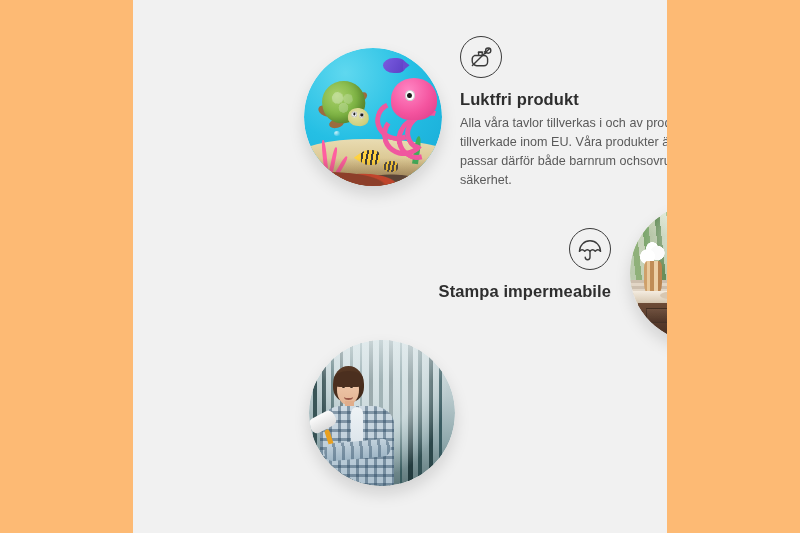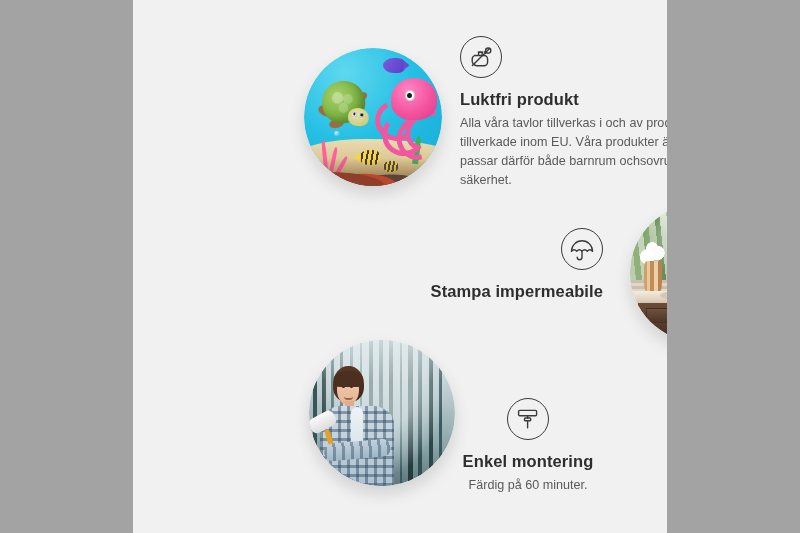--- a/index.html
+++ b/index.html
@@ -18,7 +18,7 @@
     position: relative;
     width: 800px;
     height: 533px;
-    background: #a3a3a3;
+    background: #fdba74;
   }
 
   

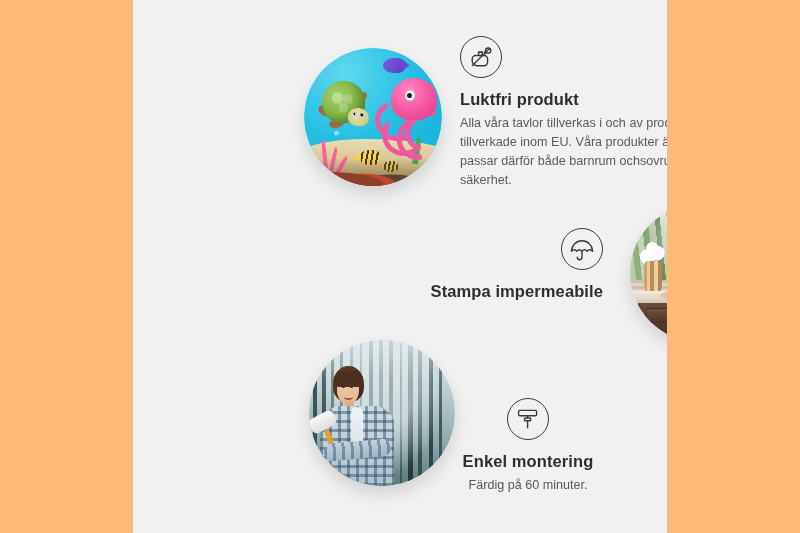--- a/index.html
+++ b/index.html
@@ -324,7 +324,7 @@
   .feature { position:absolute; }
 
   #feature-1 { left: 327px; top: 36px; width: 300px; text-align: left; }
-  #feature-2 { left: 208px; top: 228px; width: 262px; text-align: right; }
+  #feature-2 { left: 216px; top: 228px; width: 262px; text-align: right; }
   #feature-3 { left: 300px; top: 398px; width: 190px; text-align: center; }
 
   .icon-ring {

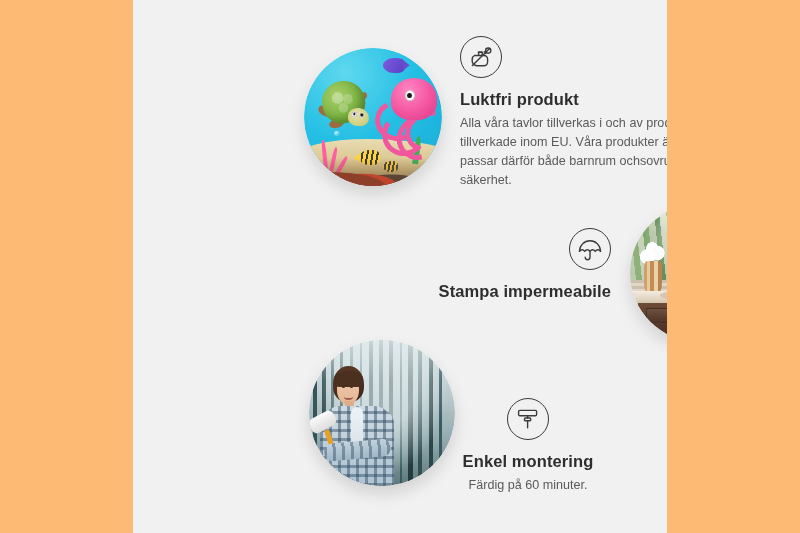--- a/index.html
+++ b/index.html
@@ -474,21 +474,6 @@
       <h3 class="feat-title">Stampa impermeabile</h3>
     </div>
 
-    <div class="feature" id="feature-3">
-      <div class="icon-wrap">
-        <span class="icon-ring">
-          <svg width="40" height="40" viewBox="0 0 40 40" fill="none" stroke="#3b3b3b" stroke-width="1.4" stroke-linecap="round" stroke-linejoin="round">
-            <rect x="10.6" y="11.4" width="18.0" height="5.4" rx="1.2"></rect>
-            <path d="M19.6 16.8 v2.2"></path>
-            <path d="M17.4 19.0 h4.4 a0.9 0.9 0 0 1 0.9 0.9 v1.0 a0.9 0.9 0 0 1 -0.9 0.9 h-4.4
-                     a0.9 0.9 0 0 1 -0.9 -0.9 v-1.0 a0.9 0.9 0 0 1 0.9 -0.9 z"></path>
-            <path d="M19.6 21.8 v7.0"></path>
-          </svg>
-        </span>
-      </div>
-      <h3 class="feat-title">Enkel montering</h3>
-      <p class="feat-desc">Färdig på 60 minuter.</p>
-    </div>
 
   </div>
 </div>

